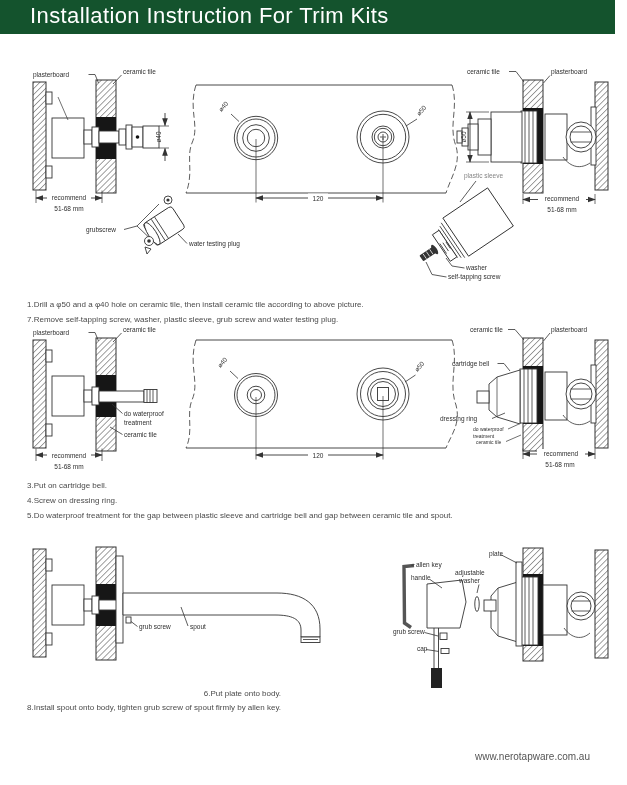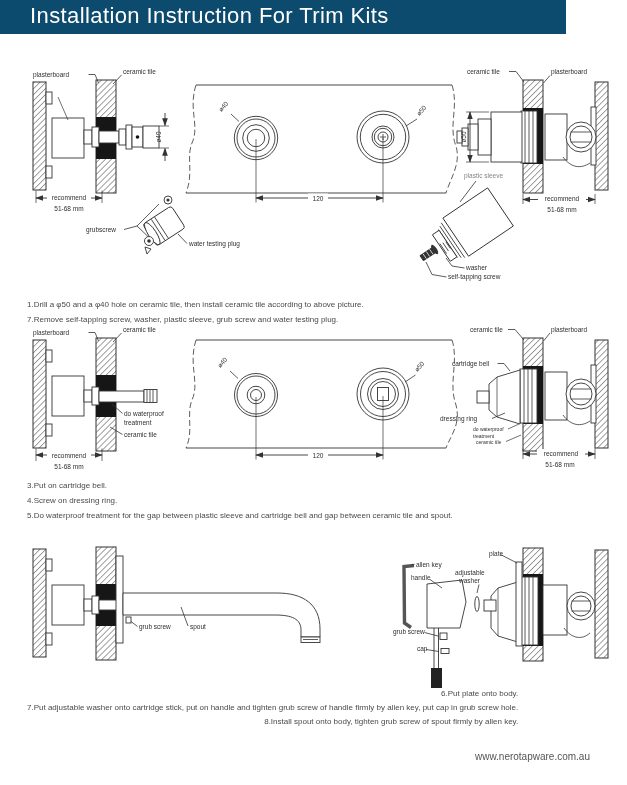--- a/index.html
+++ b/index.html
@@ -5,7 +5,7 @@
   html,body{margin:0;padding:0;background:#fff;}
   .page{position:relative;width:627px;height:785px;background:#fff;overflow:hidden;
         font-family:"Liberation Sans",sans-serif;}
-  .header{position:absolute;left:0;top:0;width:566px;height:34px;background:#0c4a6e;}
+  .header{position:absolute;left:0;top:0;width:615px;height:34px;background:#14532d;}
   .header .title{position:absolute;left:30px;top:3px;color:#fff;font-size:22px;
         letter-spacing:.4px;white-space:nowrap;}
   .diagram-svg{position:absolute;left:0;top:0;}

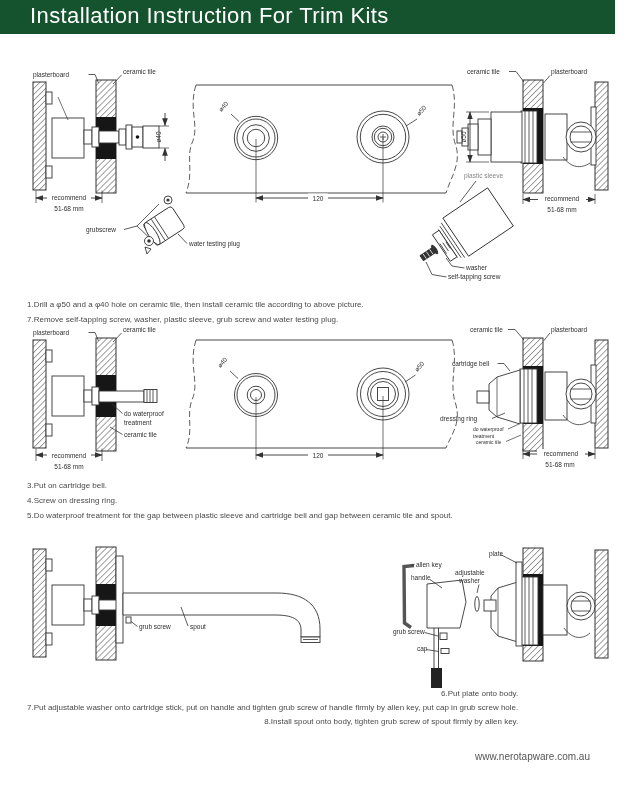--- a/index.html
+++ b/index.html
@@ -356,7 +356,6 @@
 
   <div class="steps" id="steps-3">
     <p>6.Put plate onto body.</p>
-    <p>7.Put adjustable washer onto cartridge stick, put on handle and tighten grub screw of handle firmly by allen key, put cap in grub screw hole.</p>
     <p>8.Install spout onto body, tighten grub screw of spout firmly by allen key.</p>
   </div>
 

